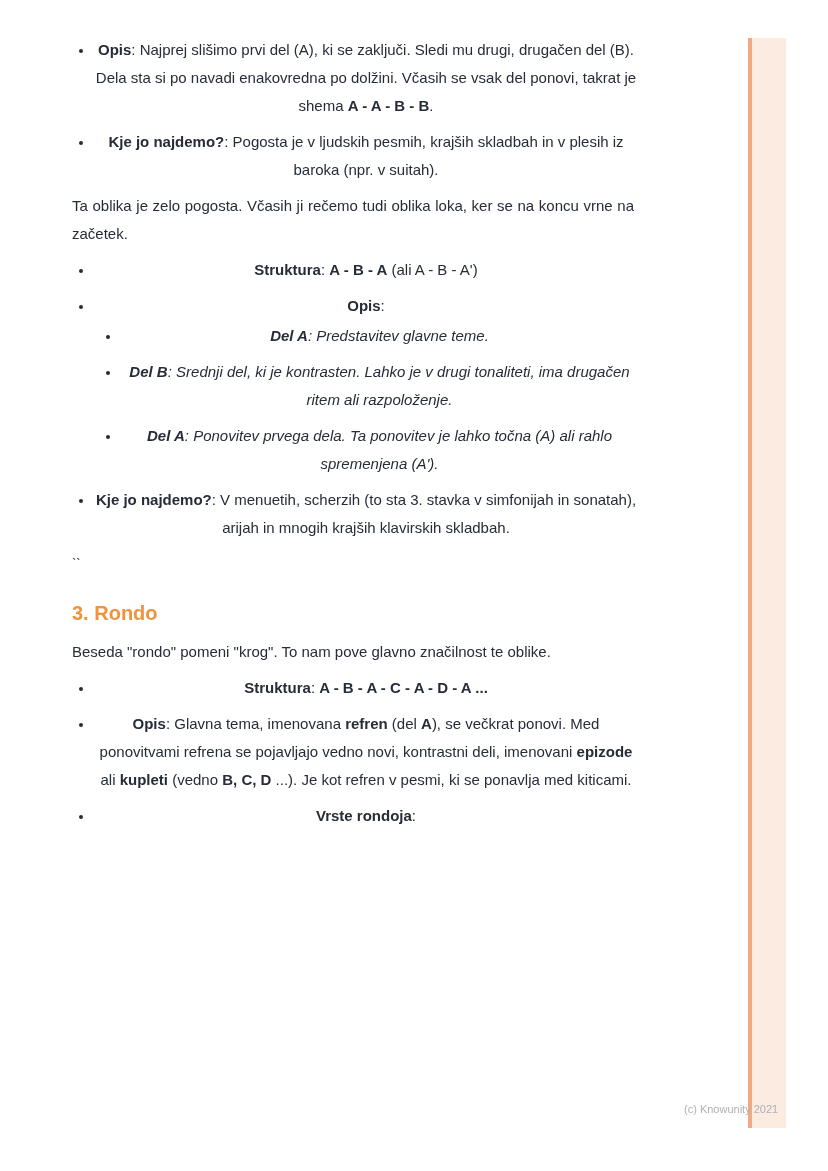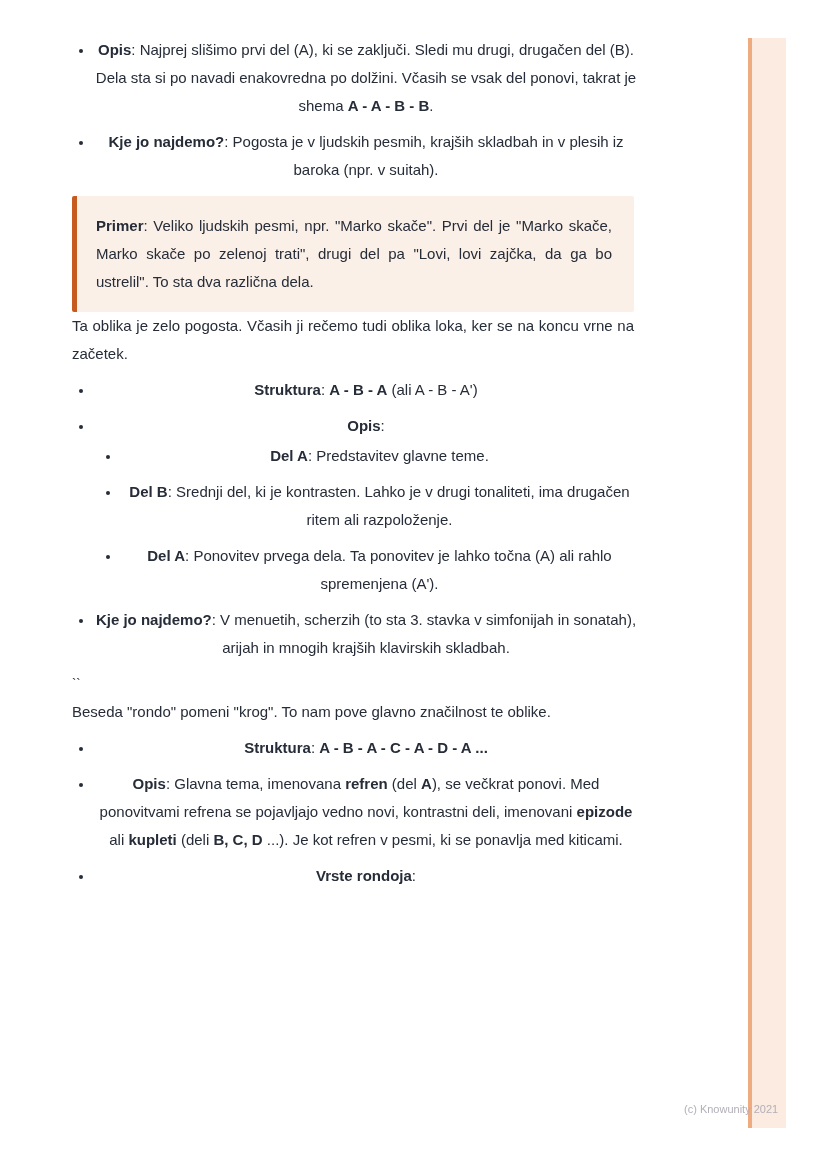--- a/index.html
+++ b/index.html
@@ -98,9 +98,6 @@
     <li><b>Kje jo najdemo?</b><span>: Pogosta je v ljudskih pesmih, krajših skladbah in v plesih iz baroka (npr. v suitah).</span></li>
   </ul>
 
-  <div class="example">
-    <span><b>Primer</b><span>: Veliko ljudskih pesmi, npr. "Marko skače". Prvi del je "Marko skače, Marko skače po zelenoj trati", drugi del pa "Lovi, lovi zajčka, da ga bo ustrelil". To sta dva različna dela.</span></span>
-  </div>
 
 
   <p class="section-intro">Ta oblika je zelo pogosta. Včasih ji rečemo tudi oblika loka, ker se na koncu vrne na začetek.</p>

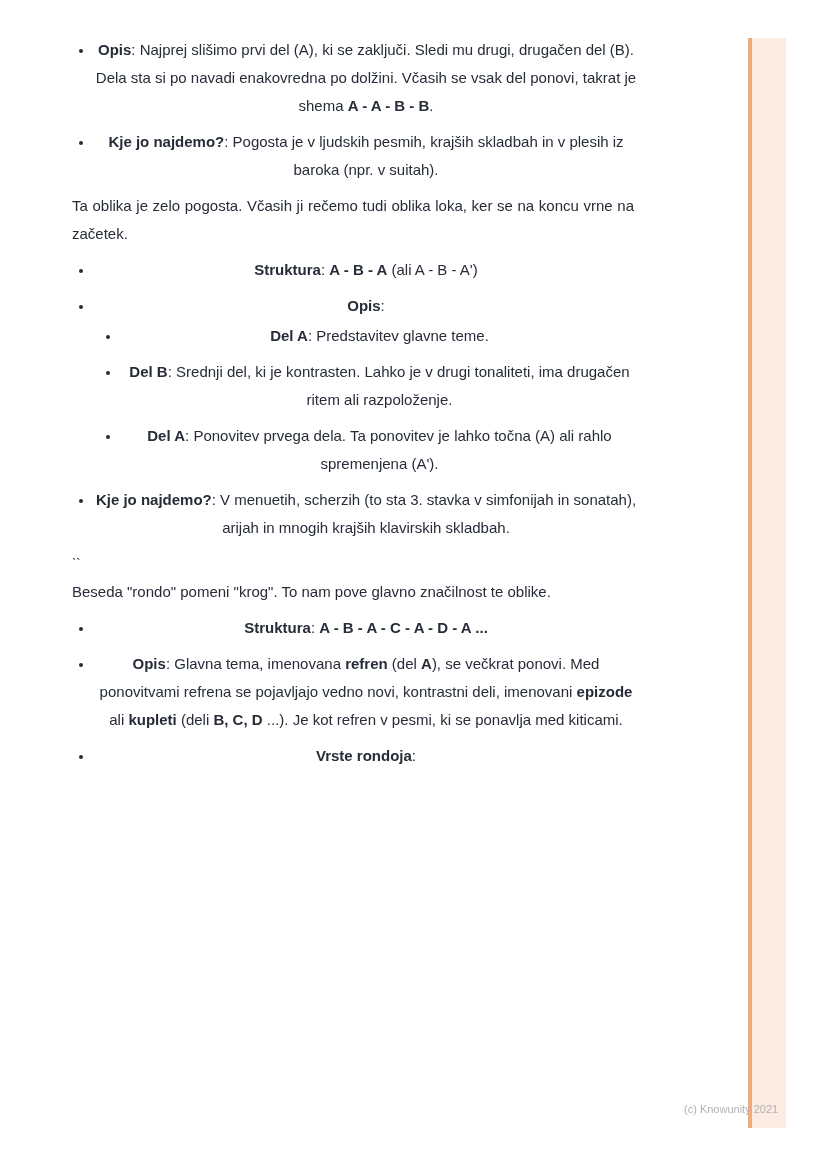--- a/index.html
+++ b/index.html
@@ -49,7 +49,7 @@
     list-style: disc;
   }
   ul.sublist.circle { list-style: circle; }
-  ul.sublist > li { margin-bottom: 8px; }
+  ul.sublist > li { margin-bottom: 8px; font-style: italic; }
   li::marker { color: var(--body-text); font-size: 13px; }
   .example {
     margin: 12px 4px 0 0;

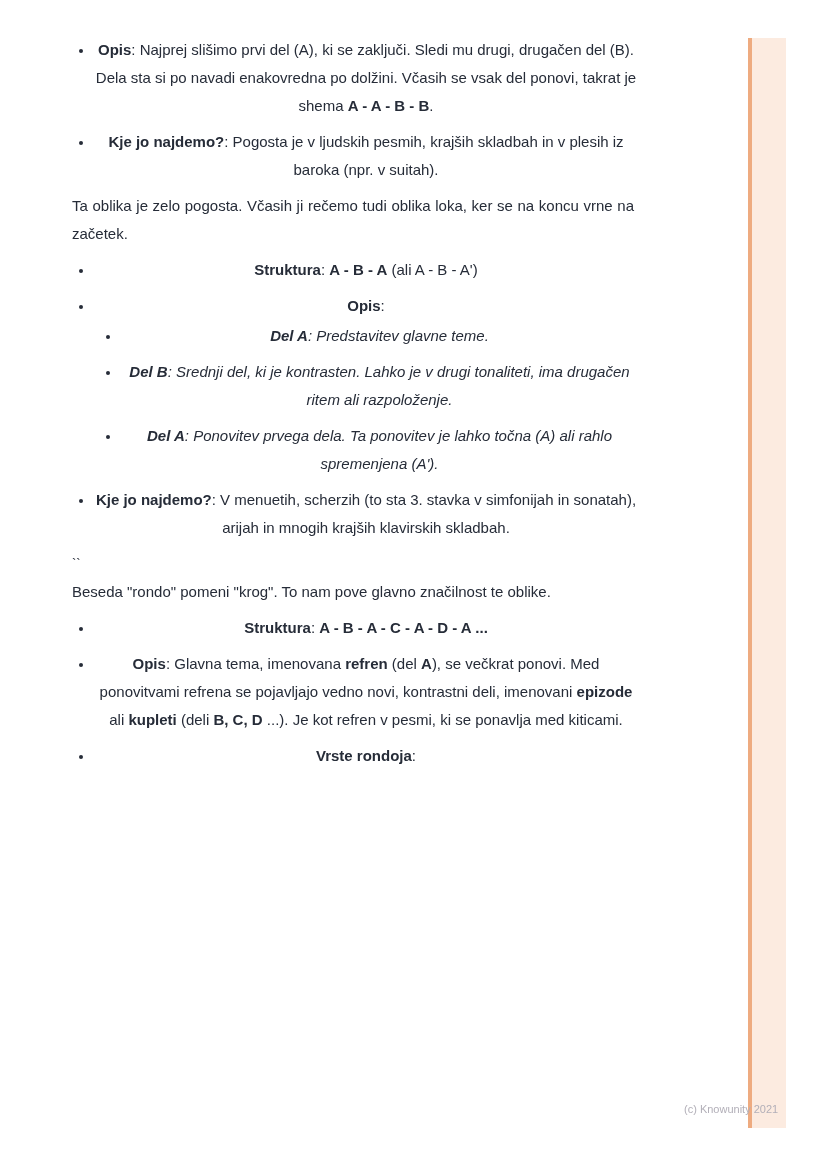--- a/index.html
+++ b/index.html
@@ -117,6 +117,7 @@
 
   <p class="stray">``</p>
 
+  <h2>3. Rondo</h2>
 
   <p class="section-intro">Beseda "rondo" pomeni "krog". To nam pove glavno značilnost te oblike.</p>
 

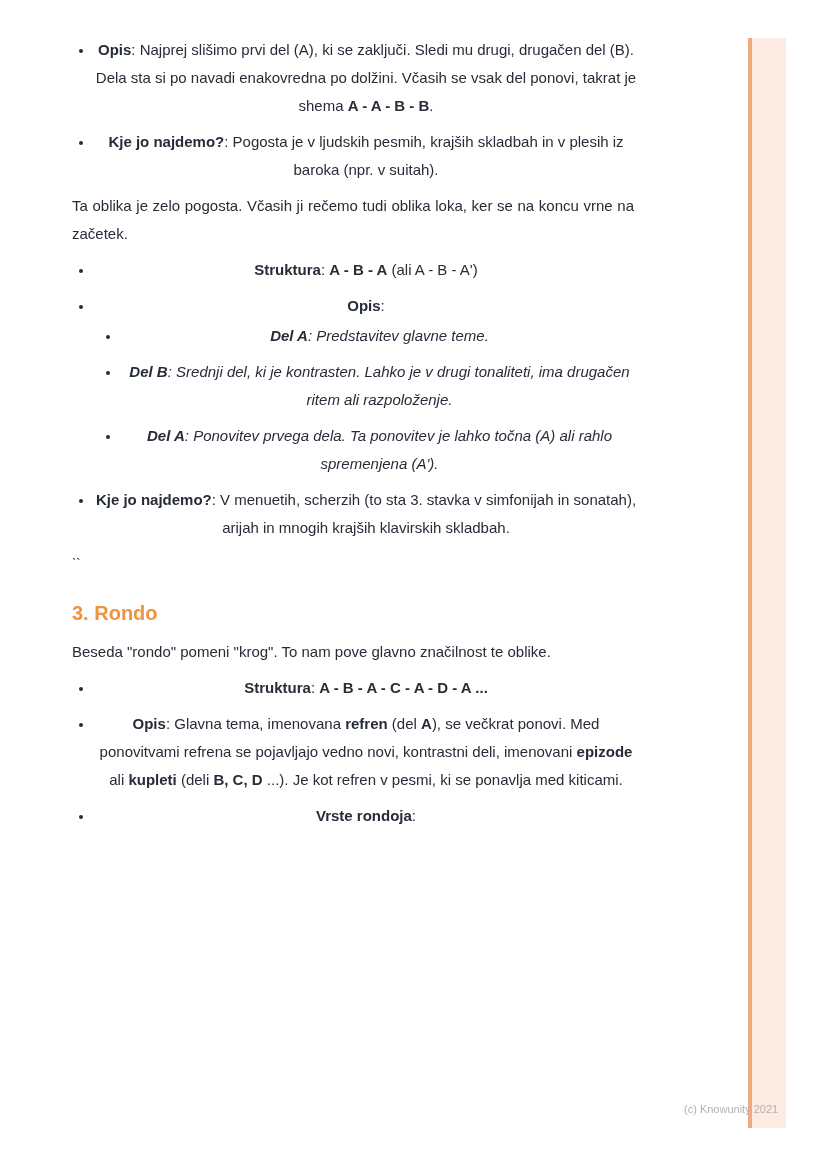--- a/index.html
+++ b/index.html
@@ -123,7 +123,7 @@
 
   <ul class="toplist list-block">
     <li><b>Struktura</b><span>: </span><b>A - B - A - C - A - D - A ...</b></li>
-    <li><b>Opis</b><span>: Glavna tema, imenovana </span><b>refren</b><span> (del </span><b>A</b><span>), se večkrat ponovi. Med ponovitvami refrena se pojavljajo vedno novi, kontrastni deli, imenovani </span><b>epizode</b><span> ali </span><b>kupleti</b><span> (deli </span><b>B, C, D</b><span> ...). Je kot refren v pesmi, ki se ponavlja med kiticami.</span></li>
+    <li><b>Opis</b><span>: Glavna tema, imenovana </span><b>refren</b><span> (del </span><b>A</b><span>), se večkrat ponovi. Med ponovitvami refrena se pojavljajo vedno novi, kontrastni deli, imenovani </span><b>epizode</b><span> ali </span><b>kupleti</b><span> (vedno </span><b>B, C, D</b><span> ...). Je kot refren v pesmi, ki se ponavlja med kiticami.</span></li>
     <li>
       <span><b>Vrste rondoja</b><span>:</span></span>
     </li>

